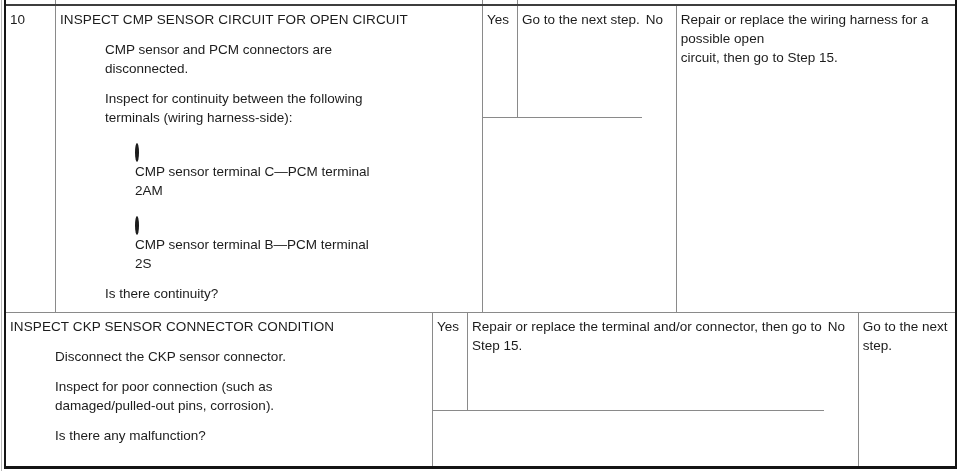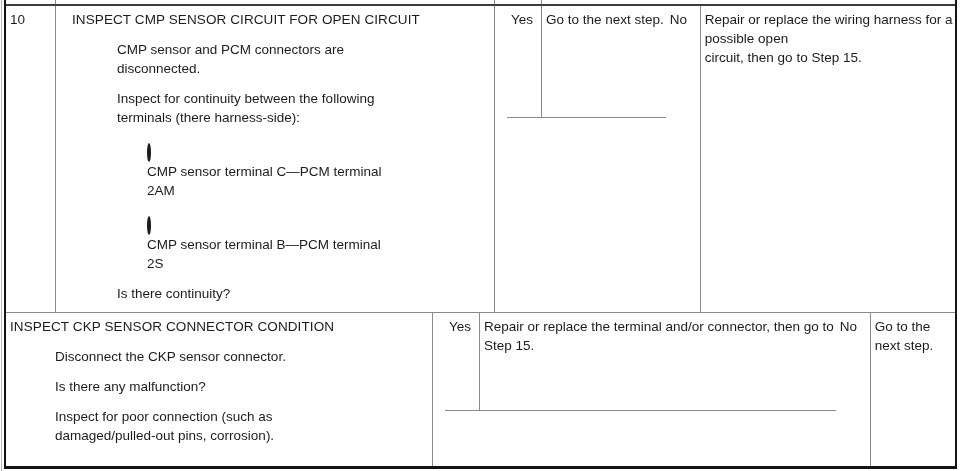--- a/index.html
+++ b/index.html
@@ -41,7 +41,6 @@
     display: flex;
     box-sizing: border-box;
     overflow: hidden;
-    gap: 12px;
   }
   .partial { height: 6px; border-bottom: 2px solid #3d3d3d; }
   .partial .cellpad { padding: 0; }

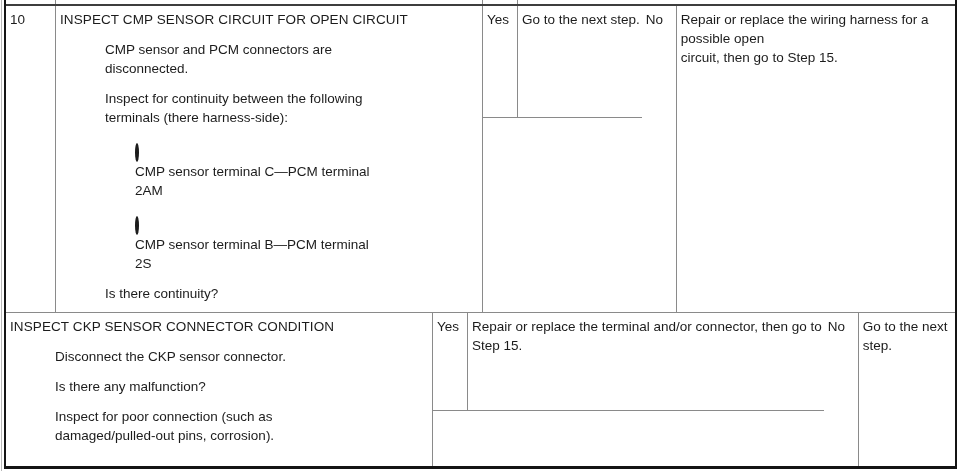--- a/index.html
+++ b/index.html
@@ -156,7 +156,7 @@
         <div class="bullet">
           <span class="b-glyph"><span class="dot"></span></span>
           <span class="b-text pre">Inspect for continuity between the following
-terminals (there harness-side):</span>
+terminals (wiring harness-side):</span>
         </div>
         <div class="bullet lvl2">
           <span class="b-glyph"><span class="ring"></span></span>

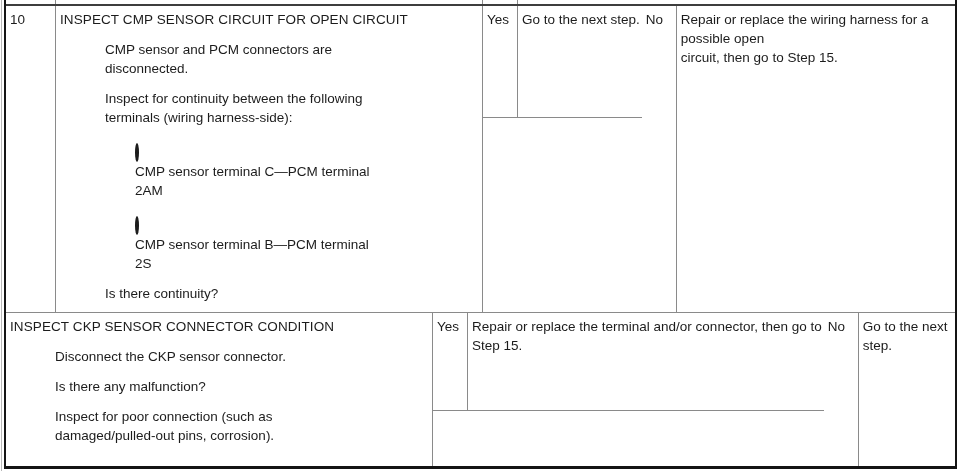--- a/index.html
+++ b/index.html
@@ -199,13 +199,13 @@
         </div>
         <div class="bullet">
           <span class="b-glyph"><span class="dot"></span></span>
-          <span class="b-text pre">Is there any malfunction?</span>
-        </div>
-        <div class="bullet">
-          <span class="b-glyph"><span class="dot"></span></span>
           <span class="b-text pre">Inspect for poor connection (such as
 damaged/pulled-out pins, corrosion).</span>
         </div>
+        <div class="bullet">
+          <span class="b-glyph"><span class="dot"></span></span>
+          <span class="b-text pre">Is there any malfunction?</span>
+        </div>
       </div>
       <div class="c-result">
         <div class="sub sub-yes11">

